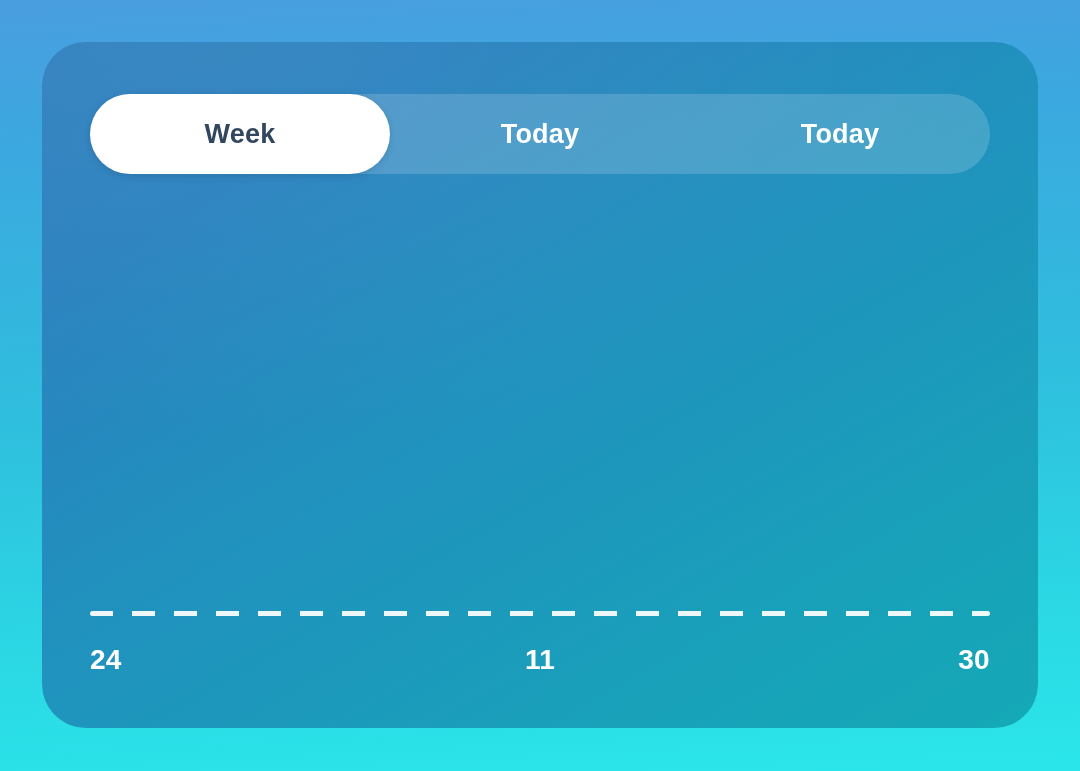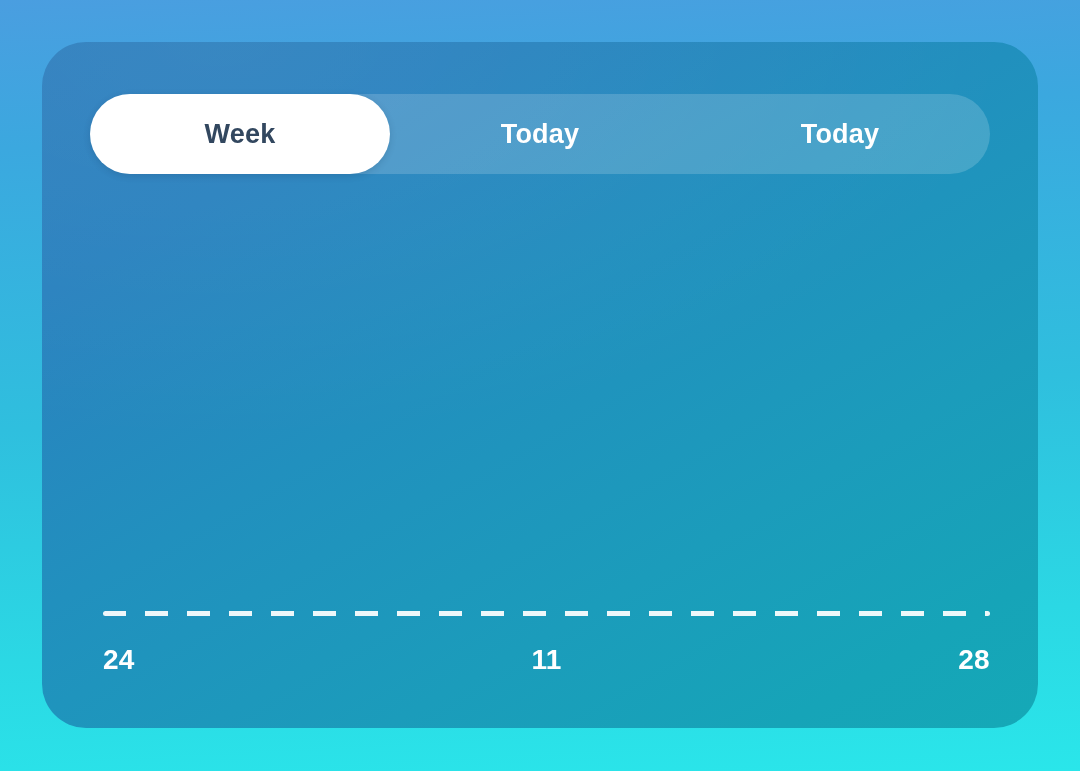--- a/index.html
+++ b/index.html
@@ -90,7 +90,6 @@
     right:48px;
     bottom:38px;
     z-index:2;
-    margin-left:13px;
   }
 
   .plot-region {

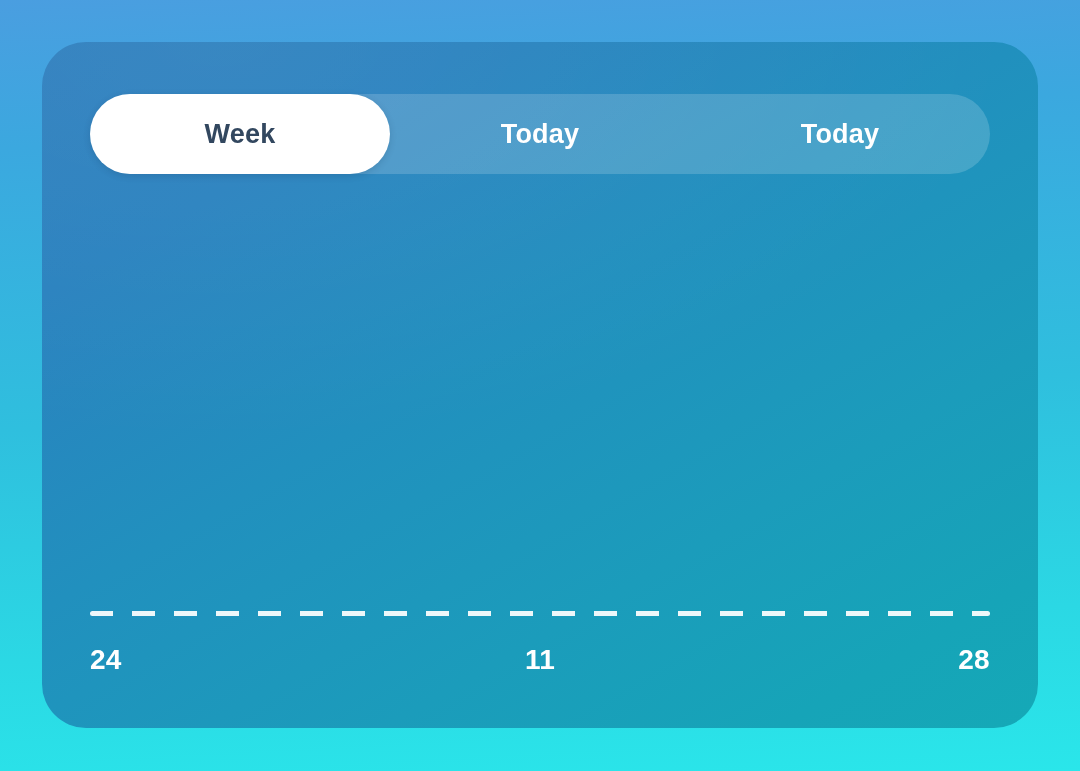--- a/index.html
+++ b/index.html
@@ -163,7 +163,7 @@
     <div class="axis-labels">
       <span class="axis-label start">24</span>
       <span class="axis-label middle">11</span>
-      <span class="axis-label end">28</span>
+      <span class="axis-label end">30</span>
     </div>
 
   </div>

